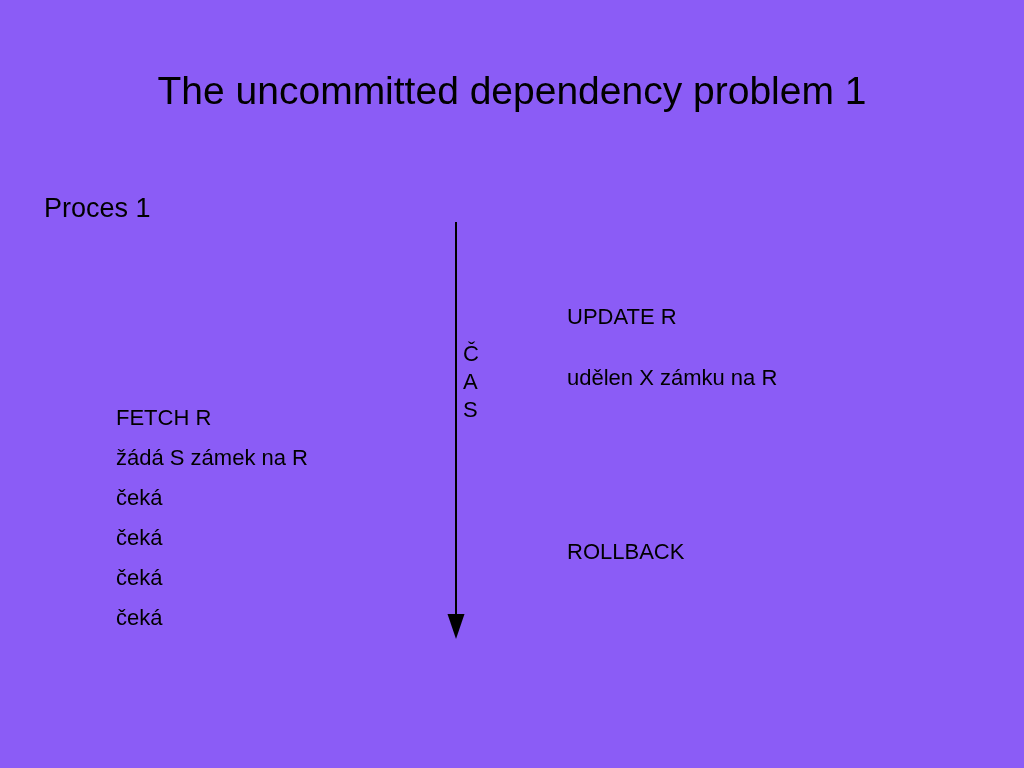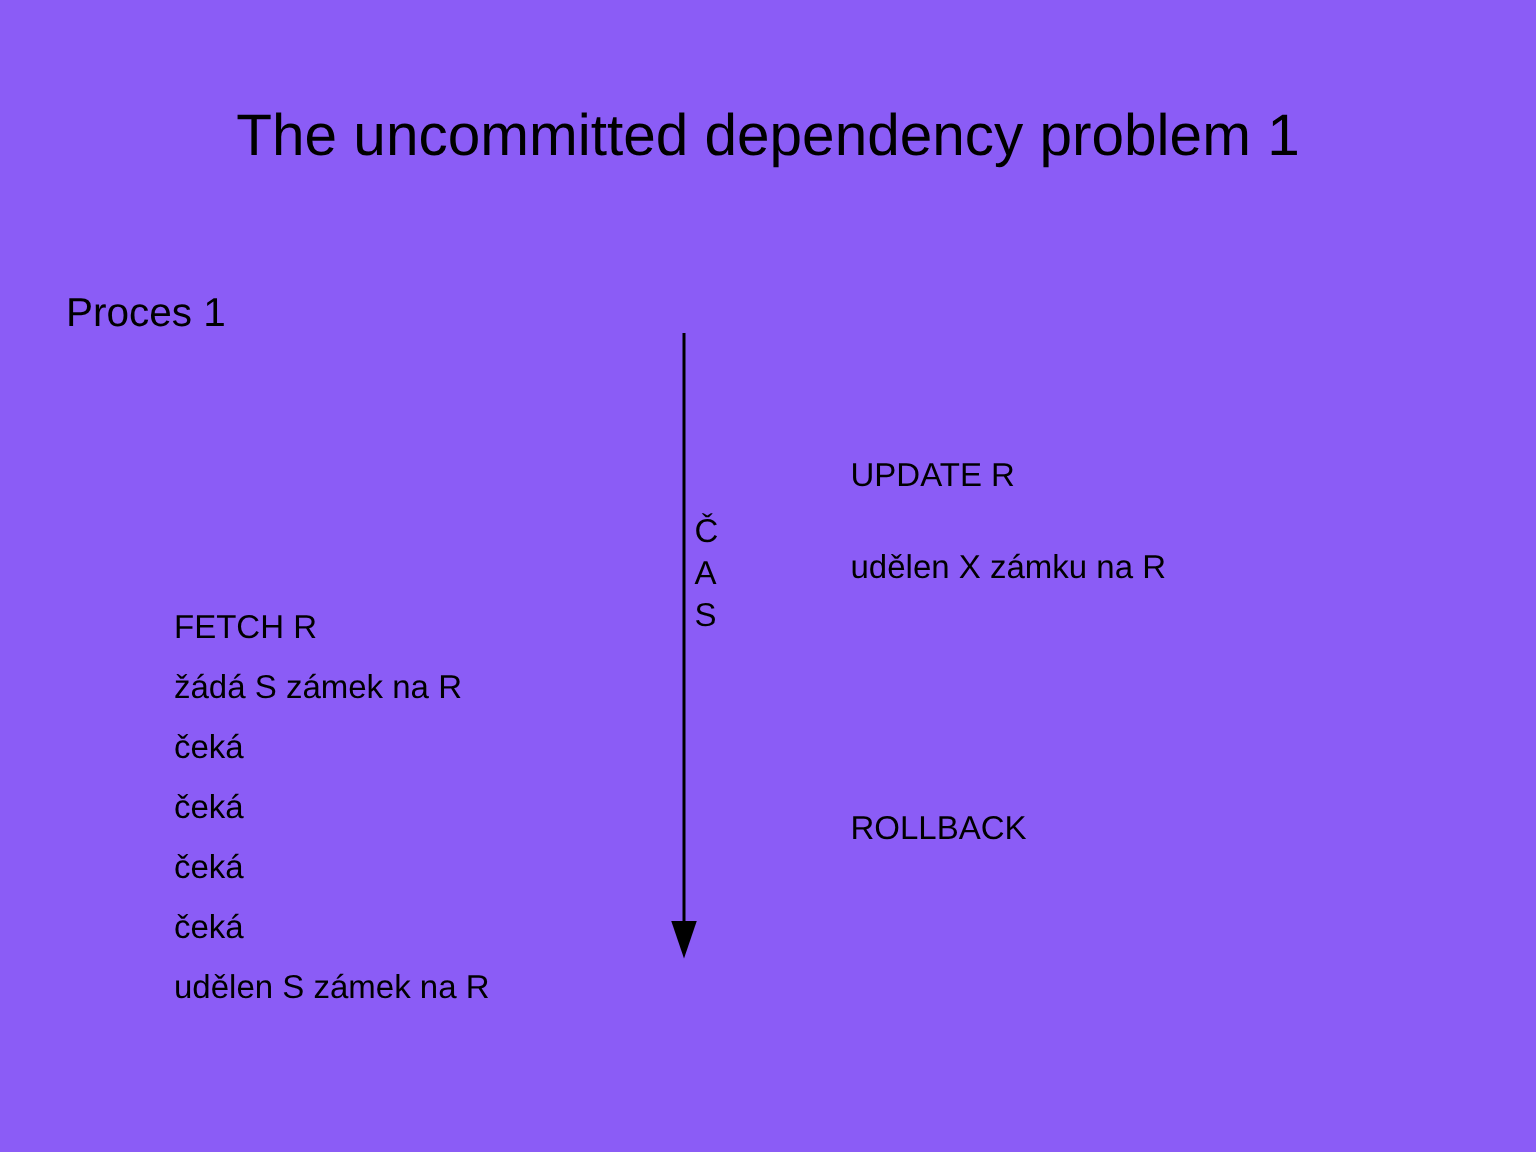--- a/index.html
+++ b/index.html
@@ -122,7 +122,6 @@
     <li>čeká</li>
     <li>čeká</li>
     <li>čeká</li>
-    <li>udělen S zámek na R</li>
   </ul>
 
   <div class="right-block" id="process-2-block-update">

